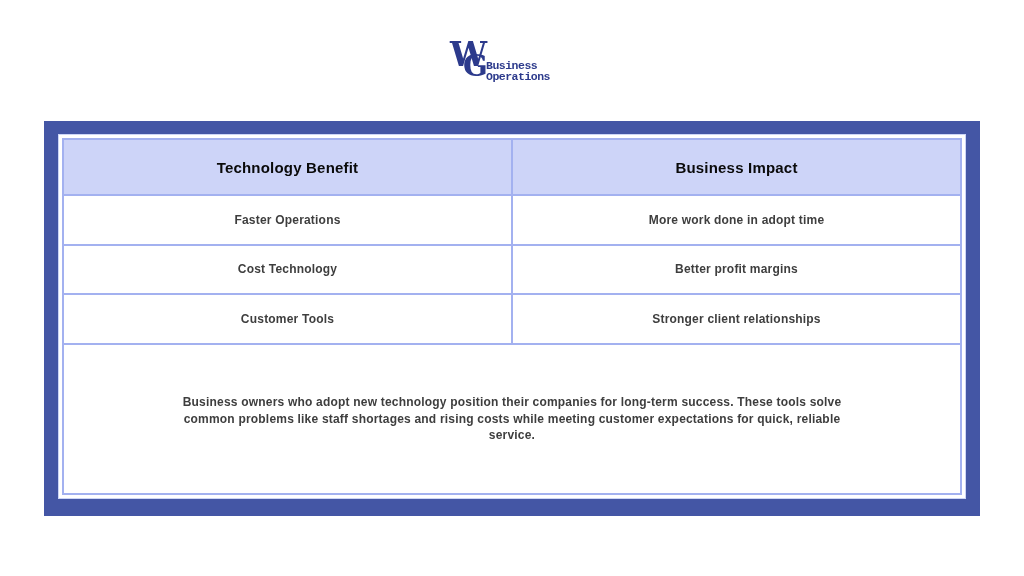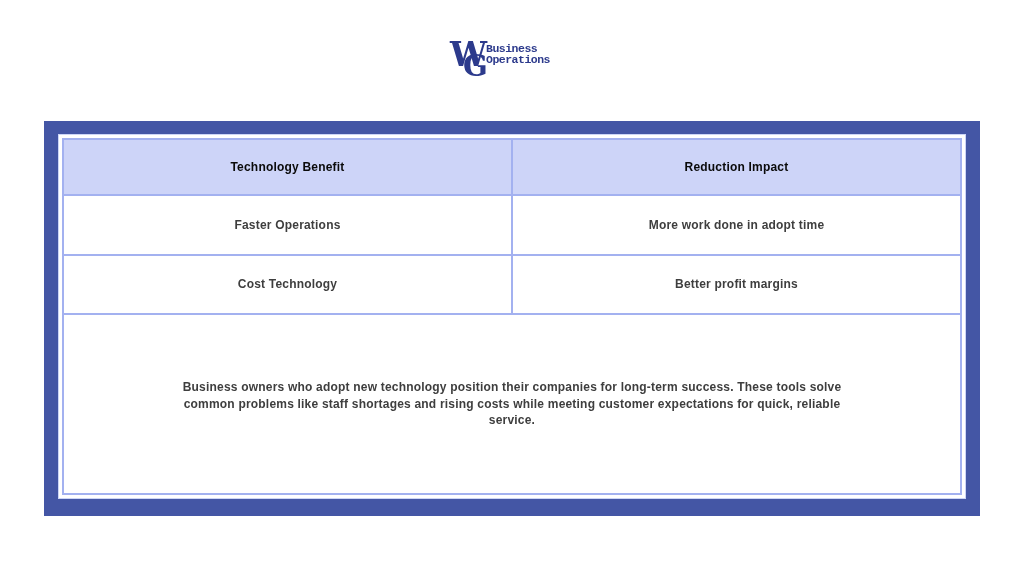--- a/index.html
+++ b/index.html
@@ -20,7 +20,7 @@
     font-size:29px; font-weight:700; line-height:1;
   }
   .logo .logo-text {
-    position:absolute; left:36px; top:3px; font-family:"Liberation Mono", monospace;
+    position:absolute; left:36px; top:20px; font-family:"Liberation Mono", monospace;
     font-size:11.5px; font-weight:700; line-height:11px; letter-spacing:-0.5px; white-space:nowrap;
   }
 

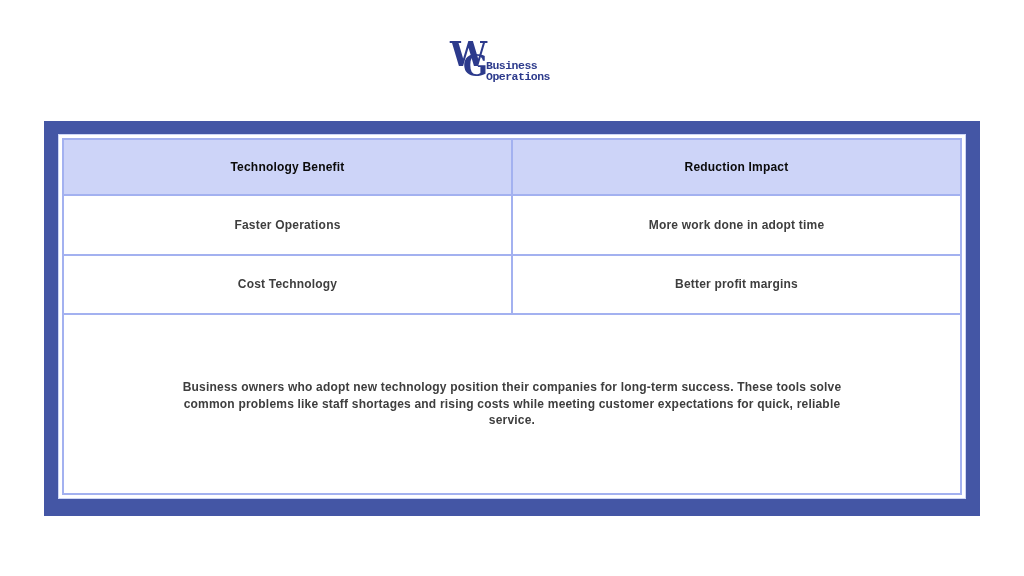--- a/index.html
+++ b/index.html
@@ -40,7 +40,7 @@
     border:2px solid #a3b1f0; text-align:center; vertical-align:middle; padding:2px 10px;
   }
   .benefit-table th {
-    background:#cdd4f8; color:#0a0a0a; font-weight:700; font-size:12px;
+    background:#cdd4f8; color:#0a0a0a; font-weight:700; font-size:15px;
     height:56px; letter-spacing:0.2px;
   }
   .benefit-table td { color:#3e3e3e; font-size:12px; height:40px; letter-spacing:0.2px;font-weight:bold; }

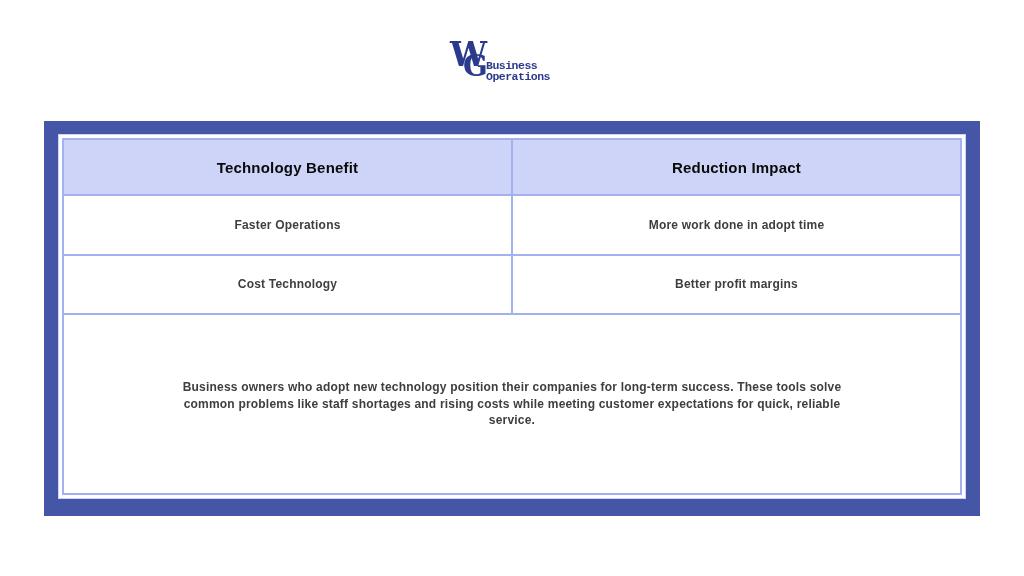--- a/index.html
+++ b/index.html
@@ -70,7 +70,7 @@
         <thead>
           <tr>
             <th>Technology Benefit</th>
-            <th>Reduction Impact</th>
+            <th>Business Impact</th>
           </tr>
         </thead>
         <tbody>

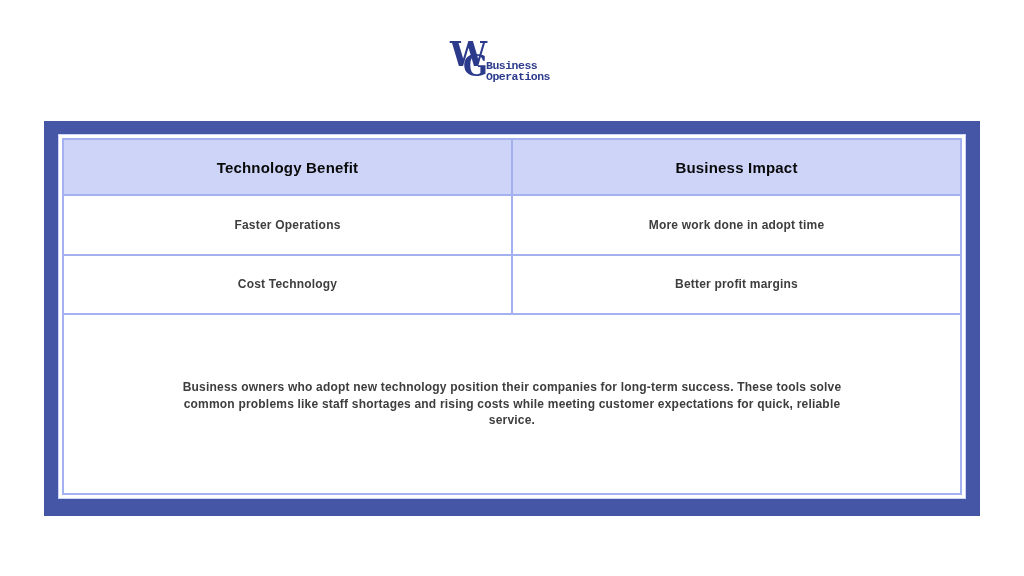--- a/index.html
+++ b/index.html
@@ -82,6 +82,10 @@
             <td>Cost Technology</td>
             <td>Better profit margins</td>
           </tr>
+          <tr>
+            <td>Customer Tools</td>
+            <td>Stronger client relationships</td>
+          </tr>
           <tr class="summary-row">
             <td colspan="2">
               <p class="summary-text">Business owners who adopt new technology position their companies for long-term success. These tools solve common problems like staff shortages and rising costs while meeting customer expectations for quick, reliable service.</p>

